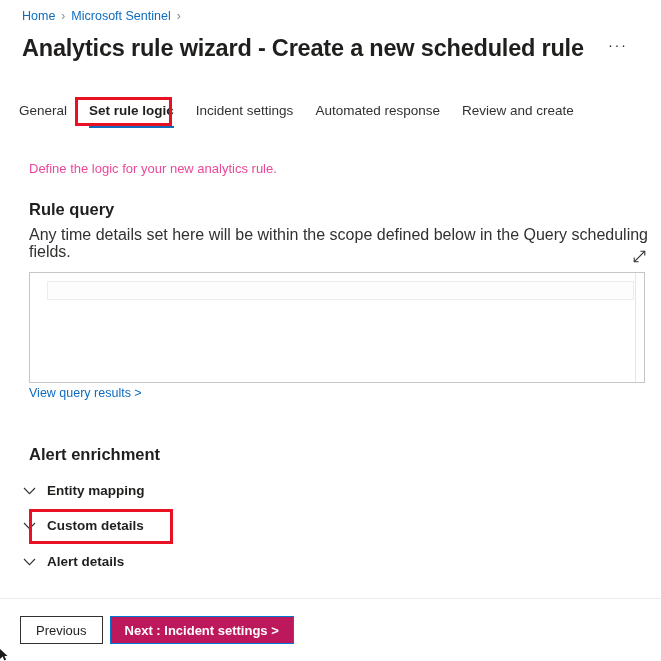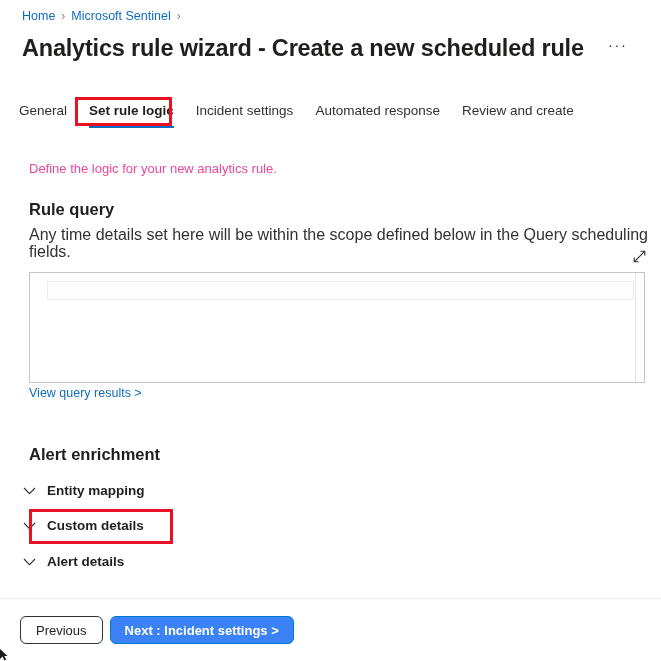--- a/index.html
+++ b/index.html
@@ -261,7 +261,7 @@
     height: 28px;
     font-size: 13px;
     font-family: "Liberation Sans", sans-serif;
-    border-radius: 6px;
+    border-radius: 0;
     cursor: pointer;
     box-sizing: border-box;
     display: inline-flex;

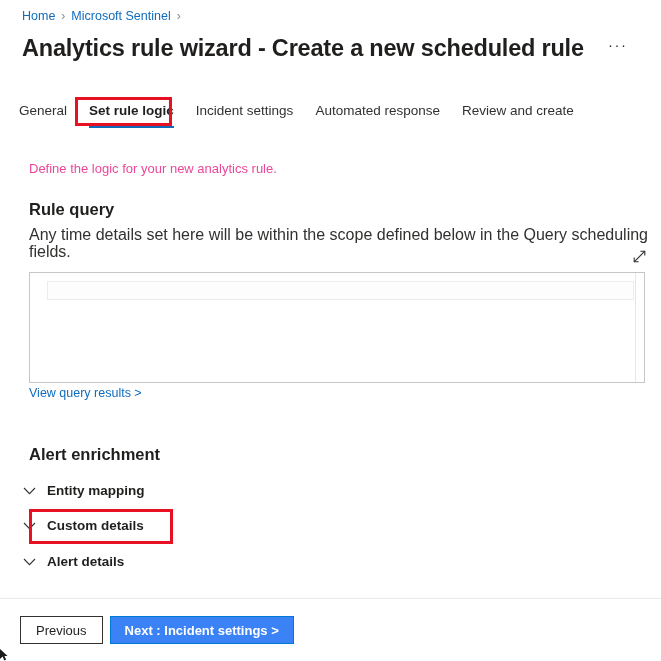--- a/index.html
+++ b/index.html
@@ -277,7 +277,7 @@
     font-weight: 400;
   }
   .btn-primary {
-    background: #3b82f6;
+    background: #be185d;
     border: 1px solid #0078d4;
     color: #ffffff;
     font-weight: 700;

